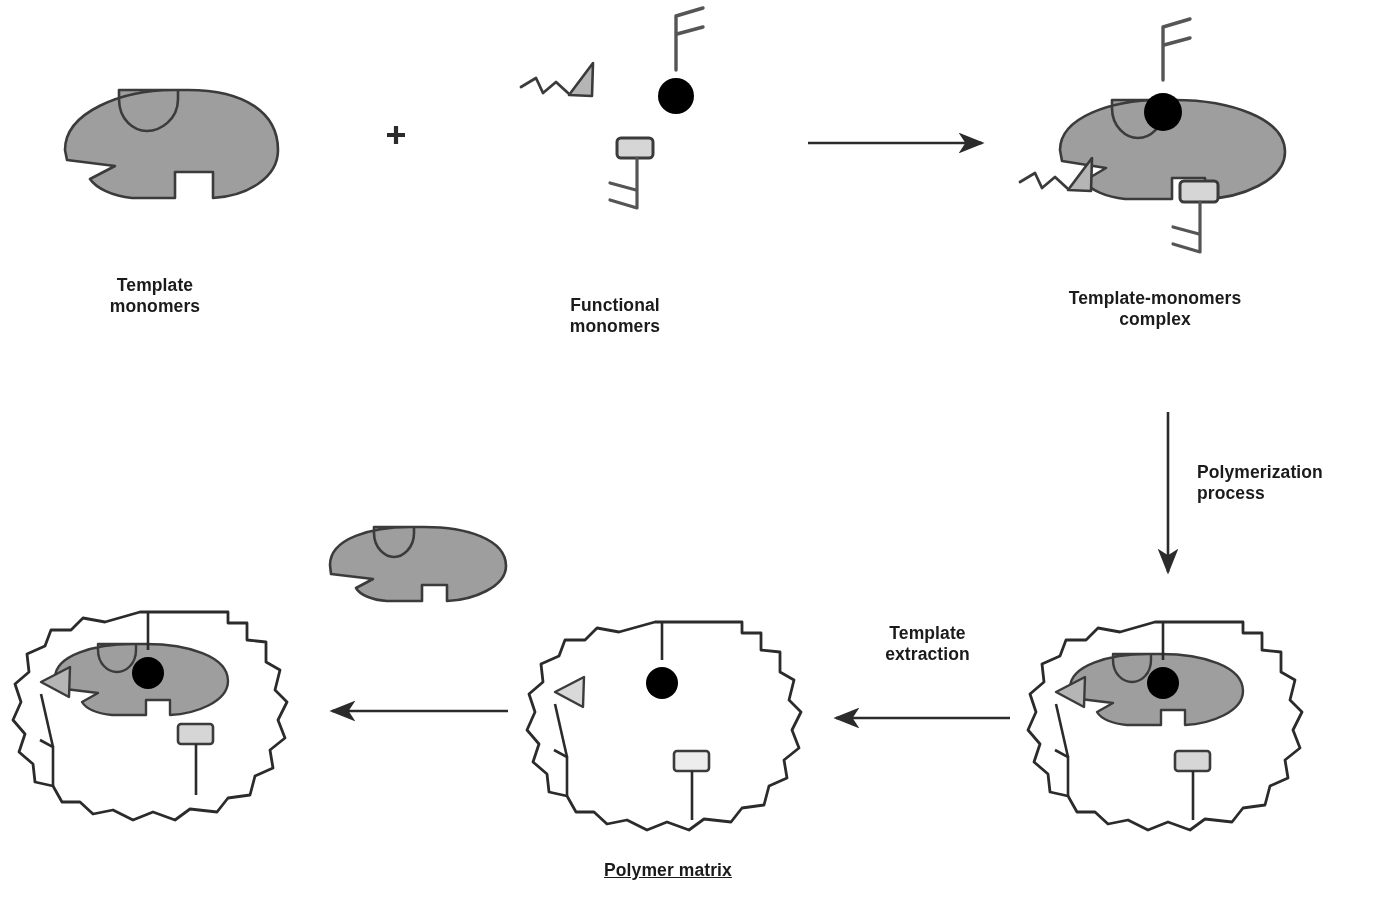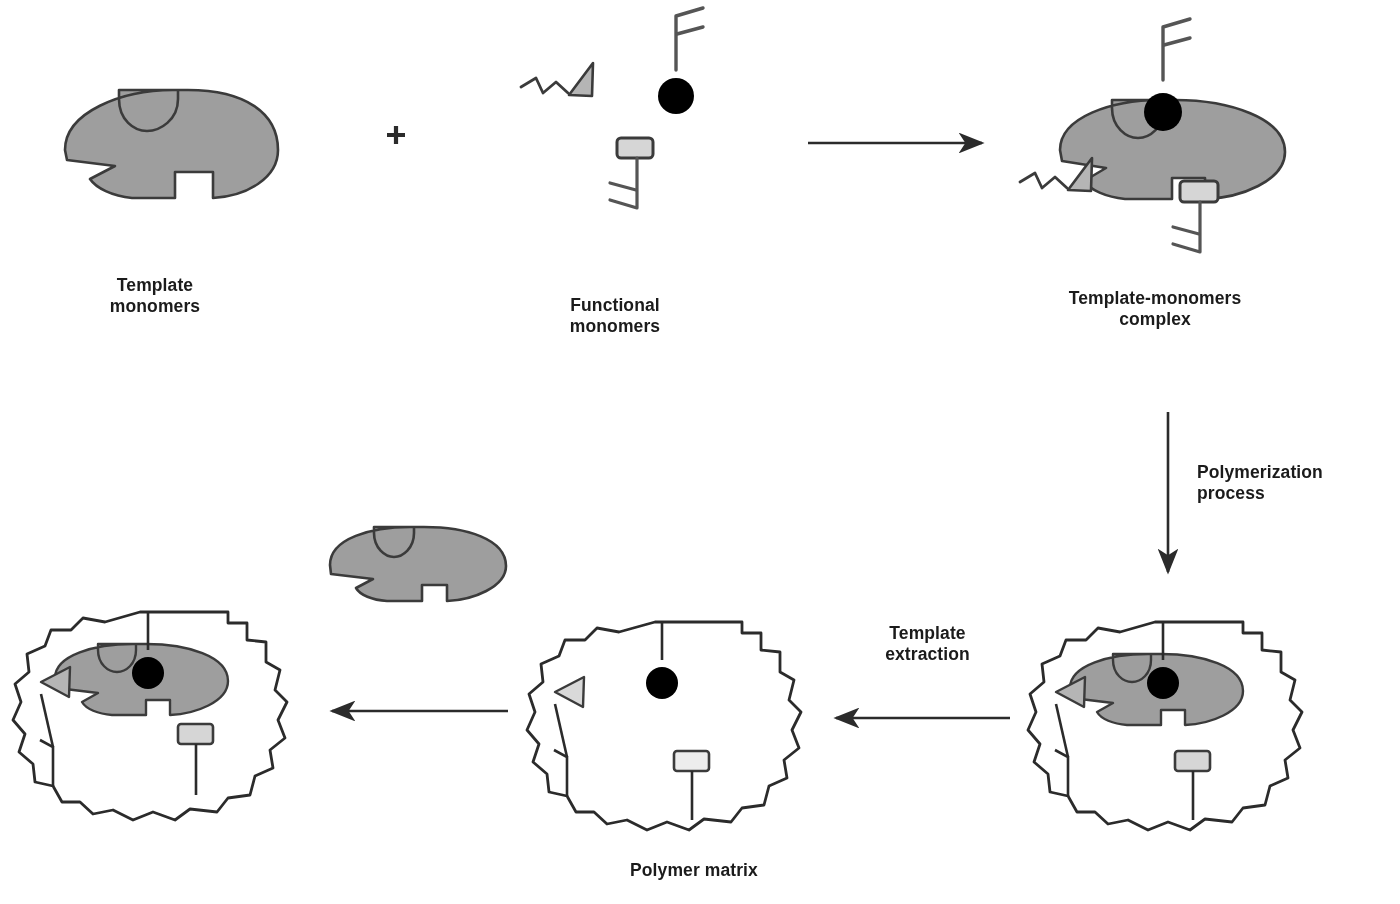--- a/index.html
+++ b/index.html
@@ -208,7 +208,7 @@
   <span>extraction</span>
 </div>
 
-<div class="lbl" style="left:574px;top:860px;width:240px;">Polymer matrix</div>
+<div class="lbl" style="left:548px;top:860px;width:240px;text-decoration:underline;">Polymer matrix</div>
 
 </div>
 

